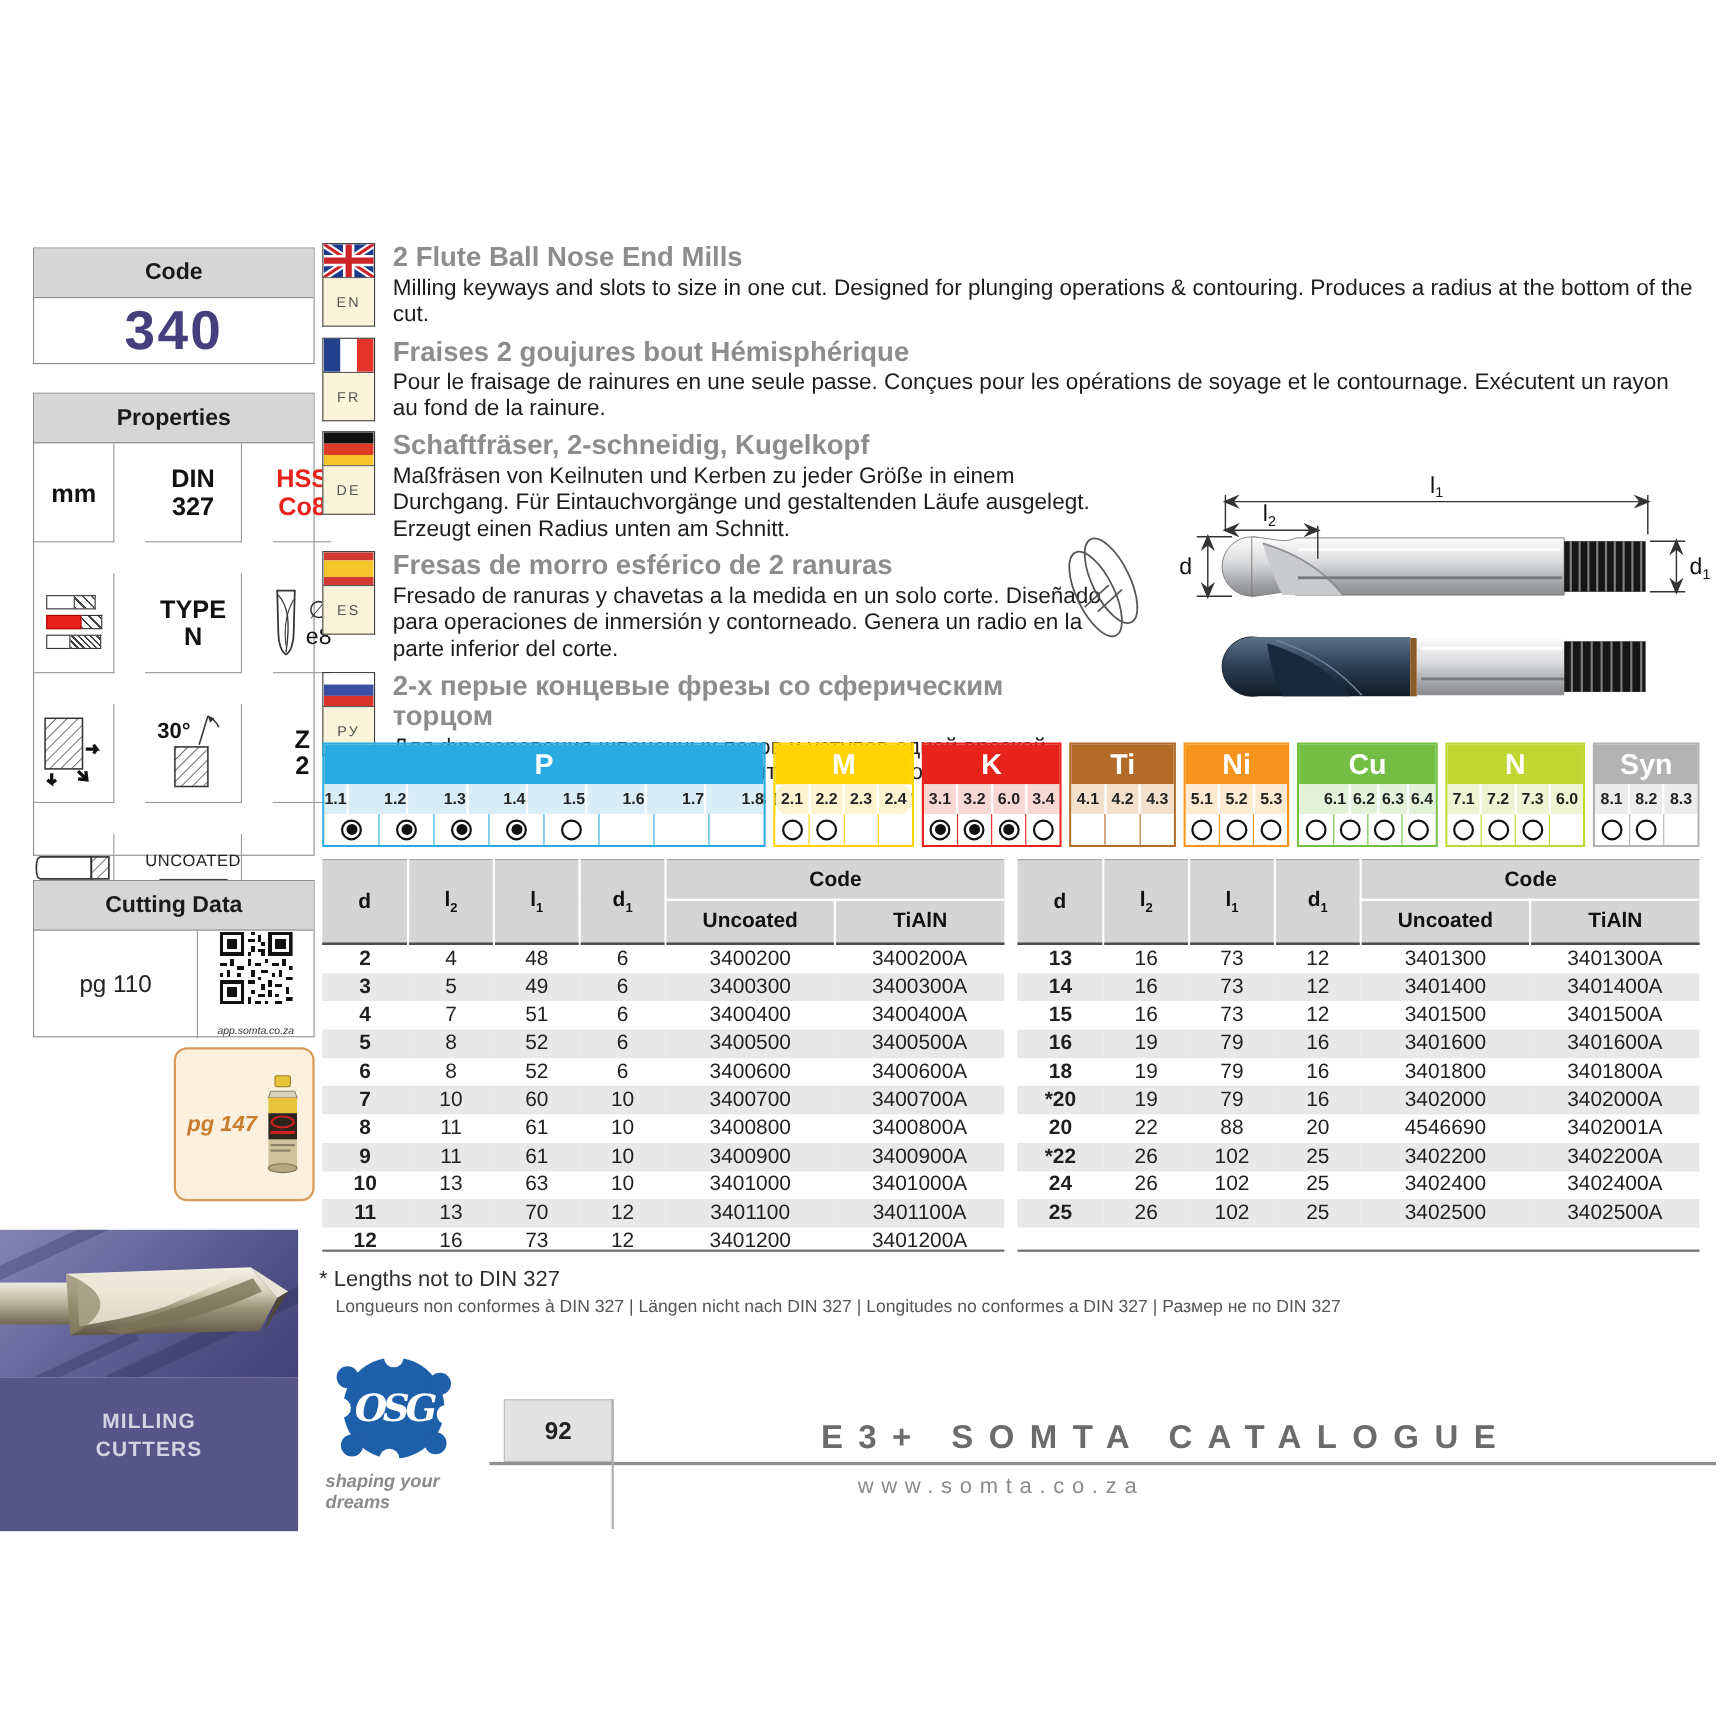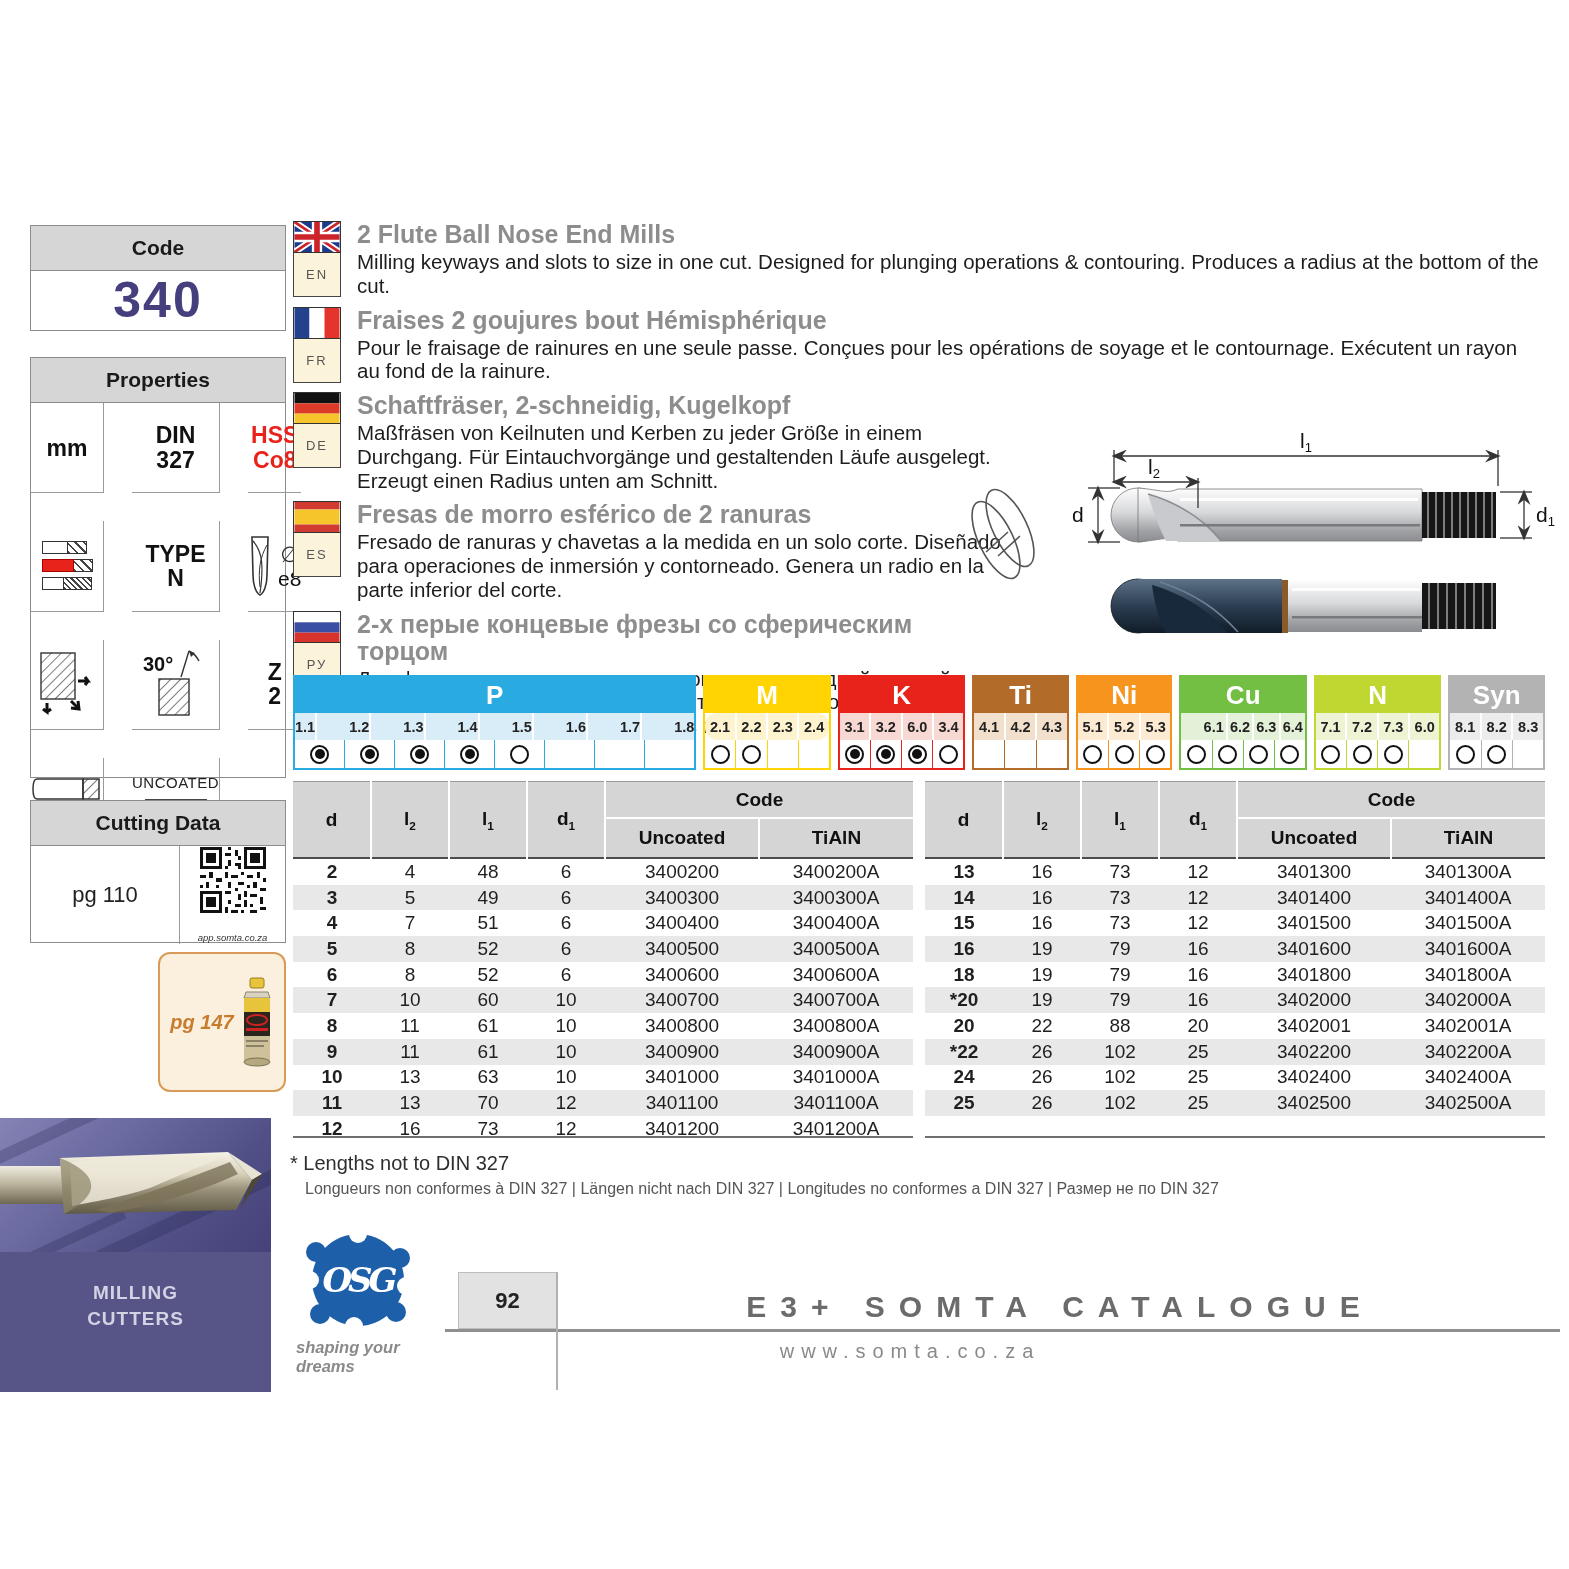--- a/index.html
+++ b/index.html
@@ -866,7 +866,7 @@
             <td>22</td>
             <td>88</td>
             <td>20</td>
-            <td>3402001</td>
+            <td>4546690</td>
             <td>3402001A</td>
           </tr>
           <tr>

